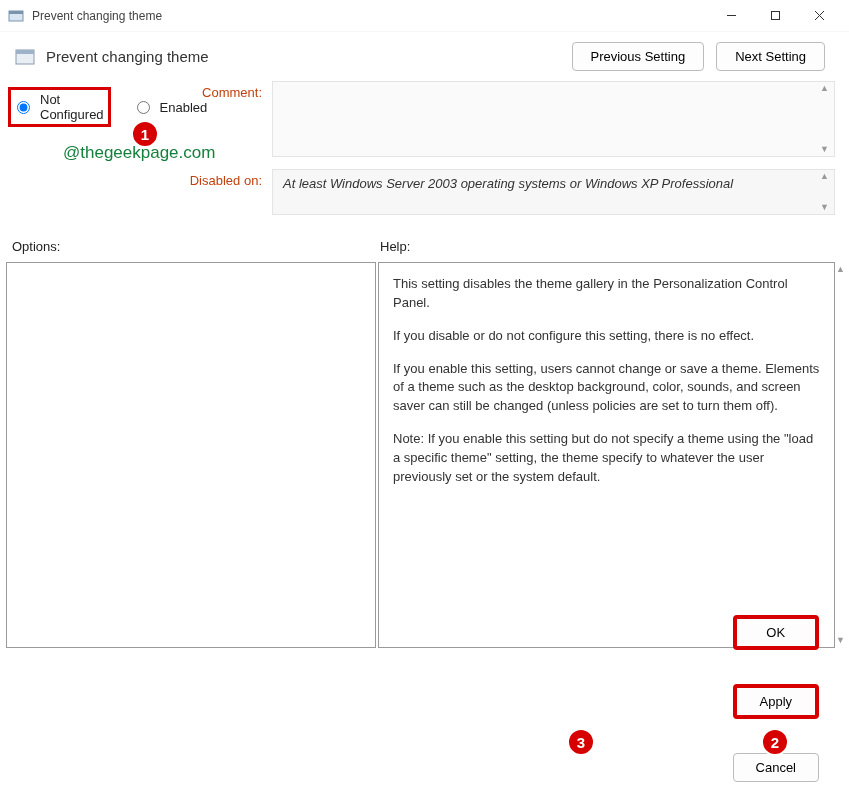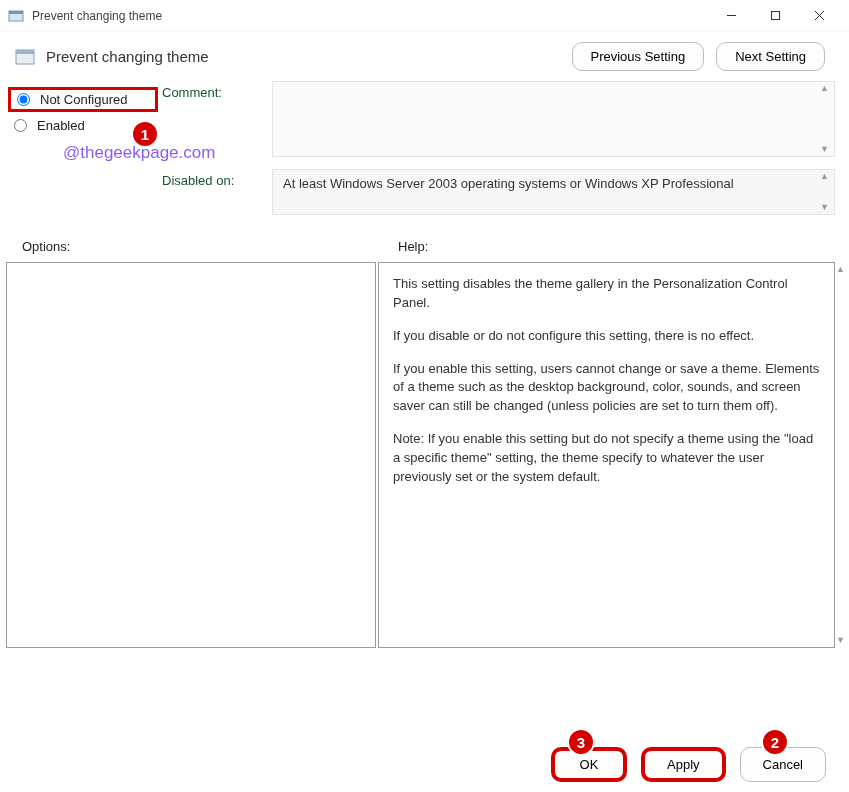--- a/index.html
+++ b/index.html
@@ -67,7 +67,7 @@
     padding: 6px 18px;
     font-size: 13px;
     font-family: inherit;
-    border-radius: 10px;
+    border-radius: 4px;
     cursor: default;
   }
   .config-row {

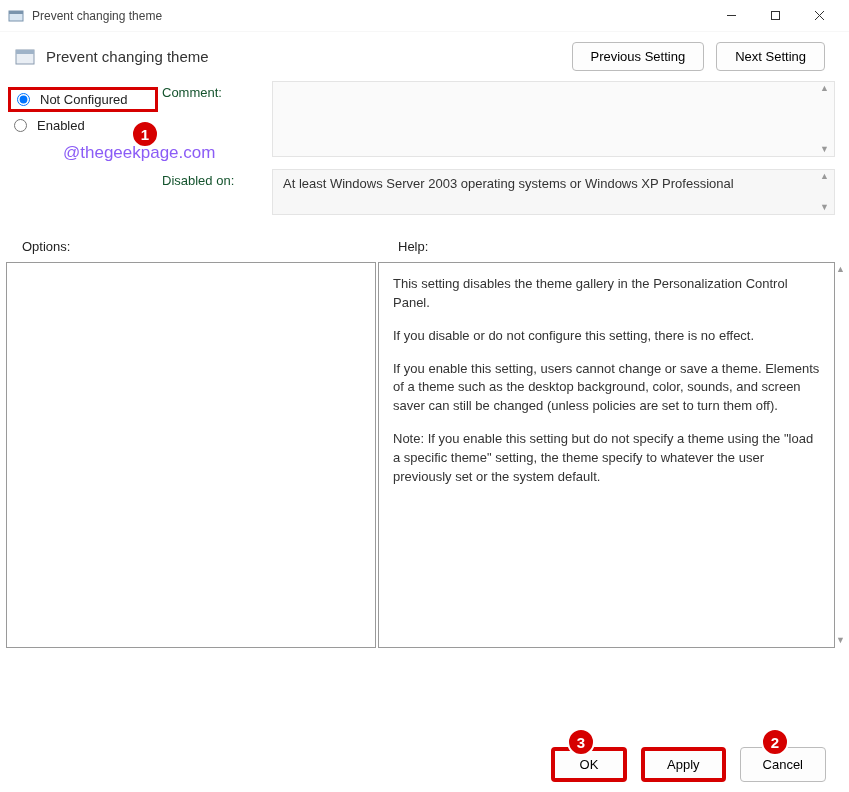--- a/index.html
+++ b/index.html
@@ -77,8 +77,8 @@
   }
   .radio-group {
     display: flex;
-    flex-direction: column;
-    gap: 4px;
+    flex-direction: row;
+    gap: 20px;
     width: 150px;
     padding-top: 6px;
     position: relative;

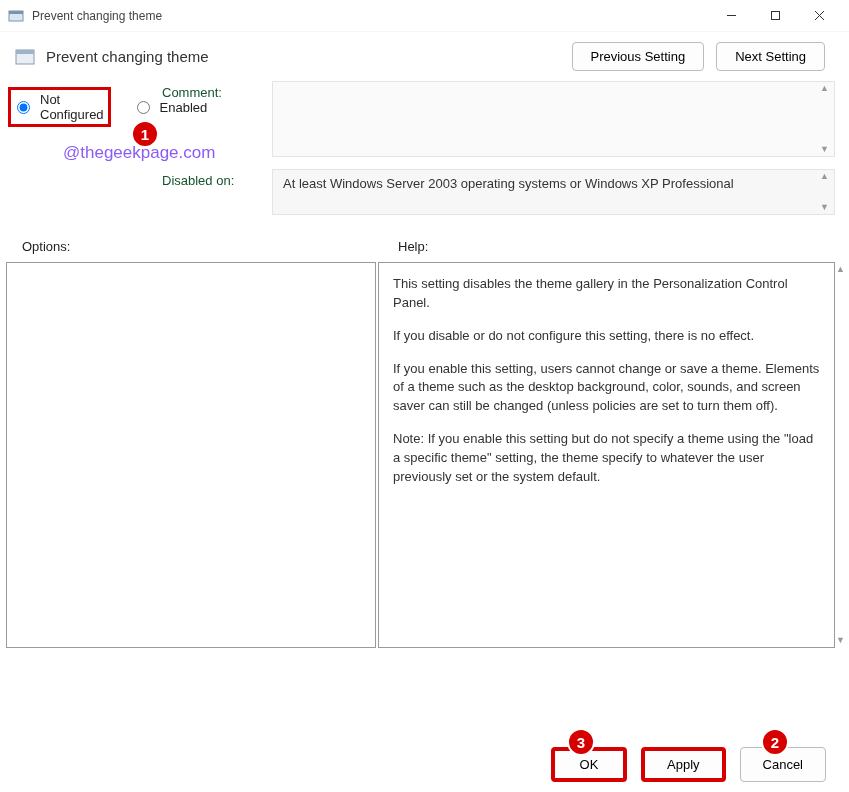--- a/index.html
+++ b/index.html
@@ -116,8 +116,9 @@
   }
   .field-label {
     width: 100px;
+    text-align: right;
     padding-top: 4px;
-    color: #14532d;
+    color: #c2410c;
   }
   .textblock {
     flex: 1;

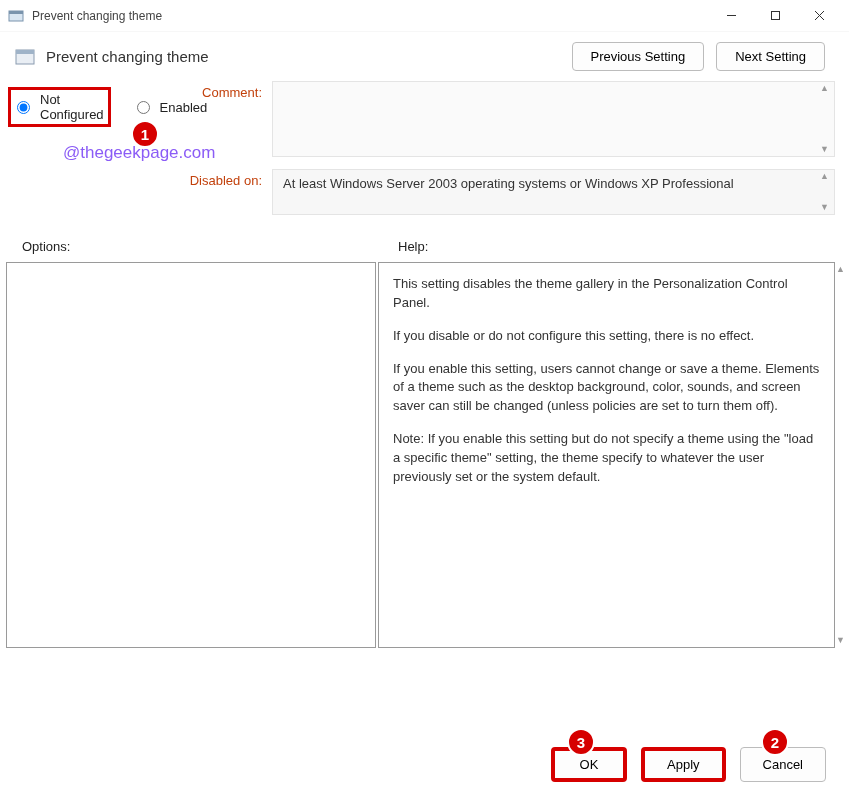--- a/index.html
+++ b/index.html
@@ -97,7 +97,7 @@
   .watermark {
     position: absolute;
     top: 62px; left: 55px;
-    color: #8b5cf6;
+    color: #15803d;
     font-size: 17px;
     font-weight: 400;
     pointer-events: none;

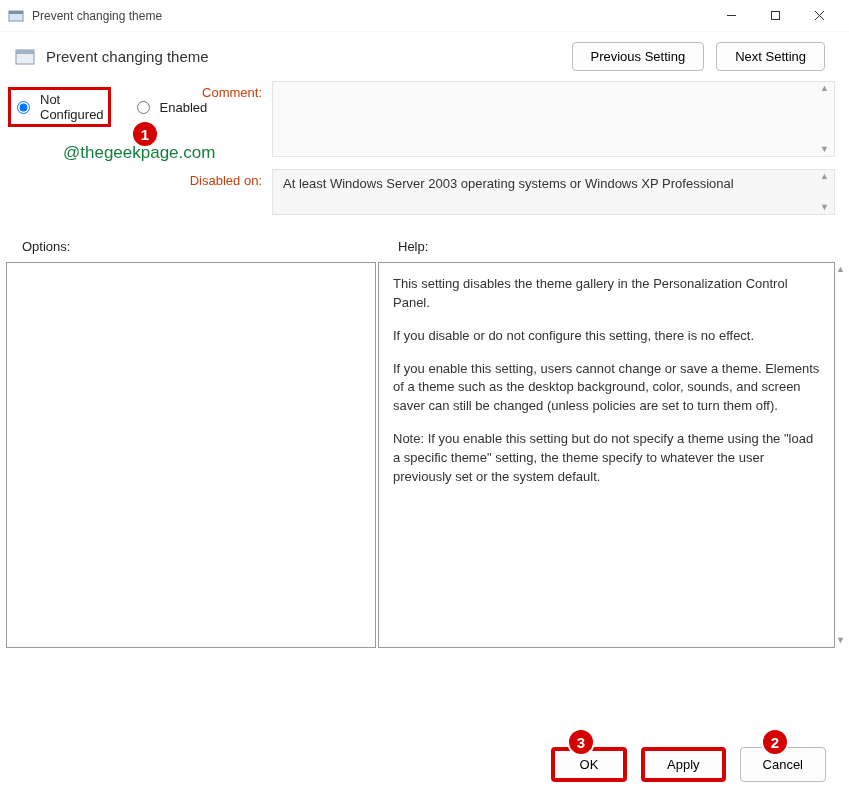--- a/index.html
+++ b/index.html
@@ -130,7 +130,7 @@
     font-size: 13px;
     color: #333;
   }
-  .textblock.short { min-height: 46px; background:#f7f7f7; }
+  .textblock.short { min-height: 46px; background:#f7f7f7;font-style:italic; }
   .scrollbar-arrows {
     position: absolute; right: 2px; top: 2px; bottom: 2px;
     display: flex; flex-direction: column; justify-content: space-between;

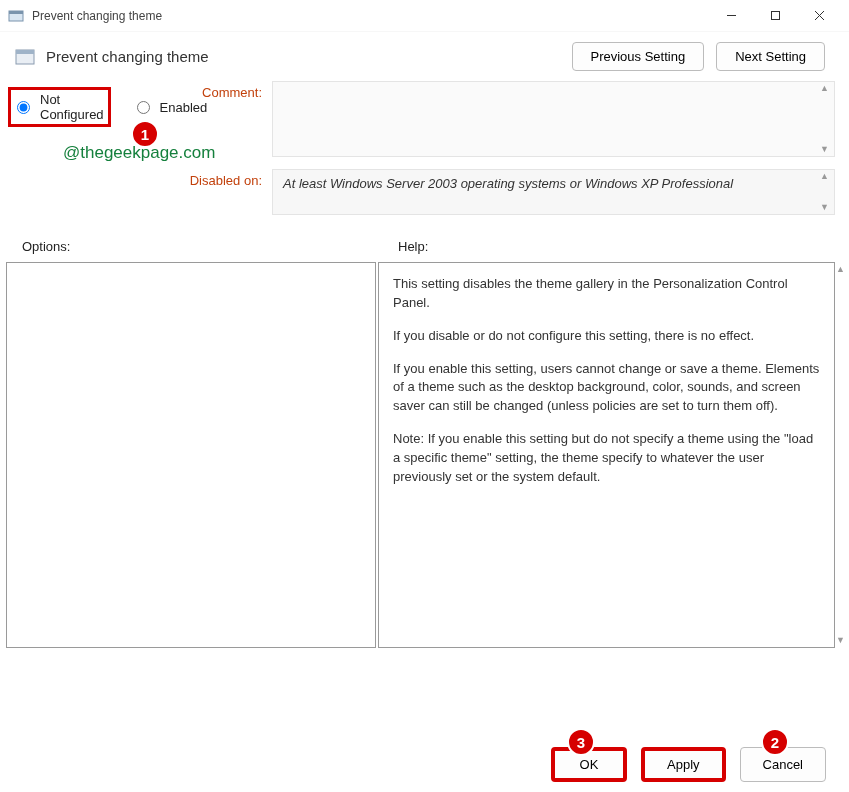--- a/index.html
+++ b/index.html
@@ -139,8 +139,7 @@
   .scrollbar-arrows span { font-size: 9px; line-height: 1; }
   .labels-row {
     display: flex;
-    padding: 22px 14px 8px 22px;
-    gap: 8px;
+    padding: 22px 14px 8px 12px;
   }
   .labels-row .options-label { width: 368px; }
   .panels-row {

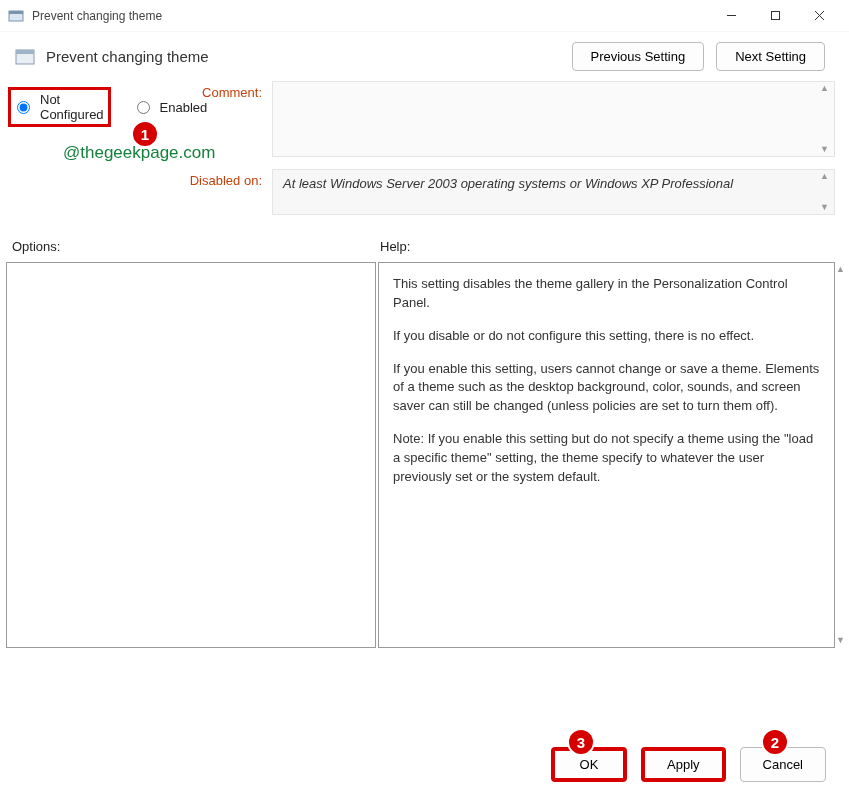--- a/index.html
+++ b/index.html
@@ -173,8 +173,8 @@
   .help-scroll-track span { font-size:9px; }
   .footer {
     position: absolute;
-    bottom: 10px; right: 23px;
-    display: flex; gap: 14px;
+    bottom: 10px; right: 30px;
+    display: flex; gap: 34px; flex-direction: column;
   }
   .footer .btn { padding: 6px 22px; min-width:76px; }
   .red-outline { border:4px solid #d60000; padding: 2px 18px; }

